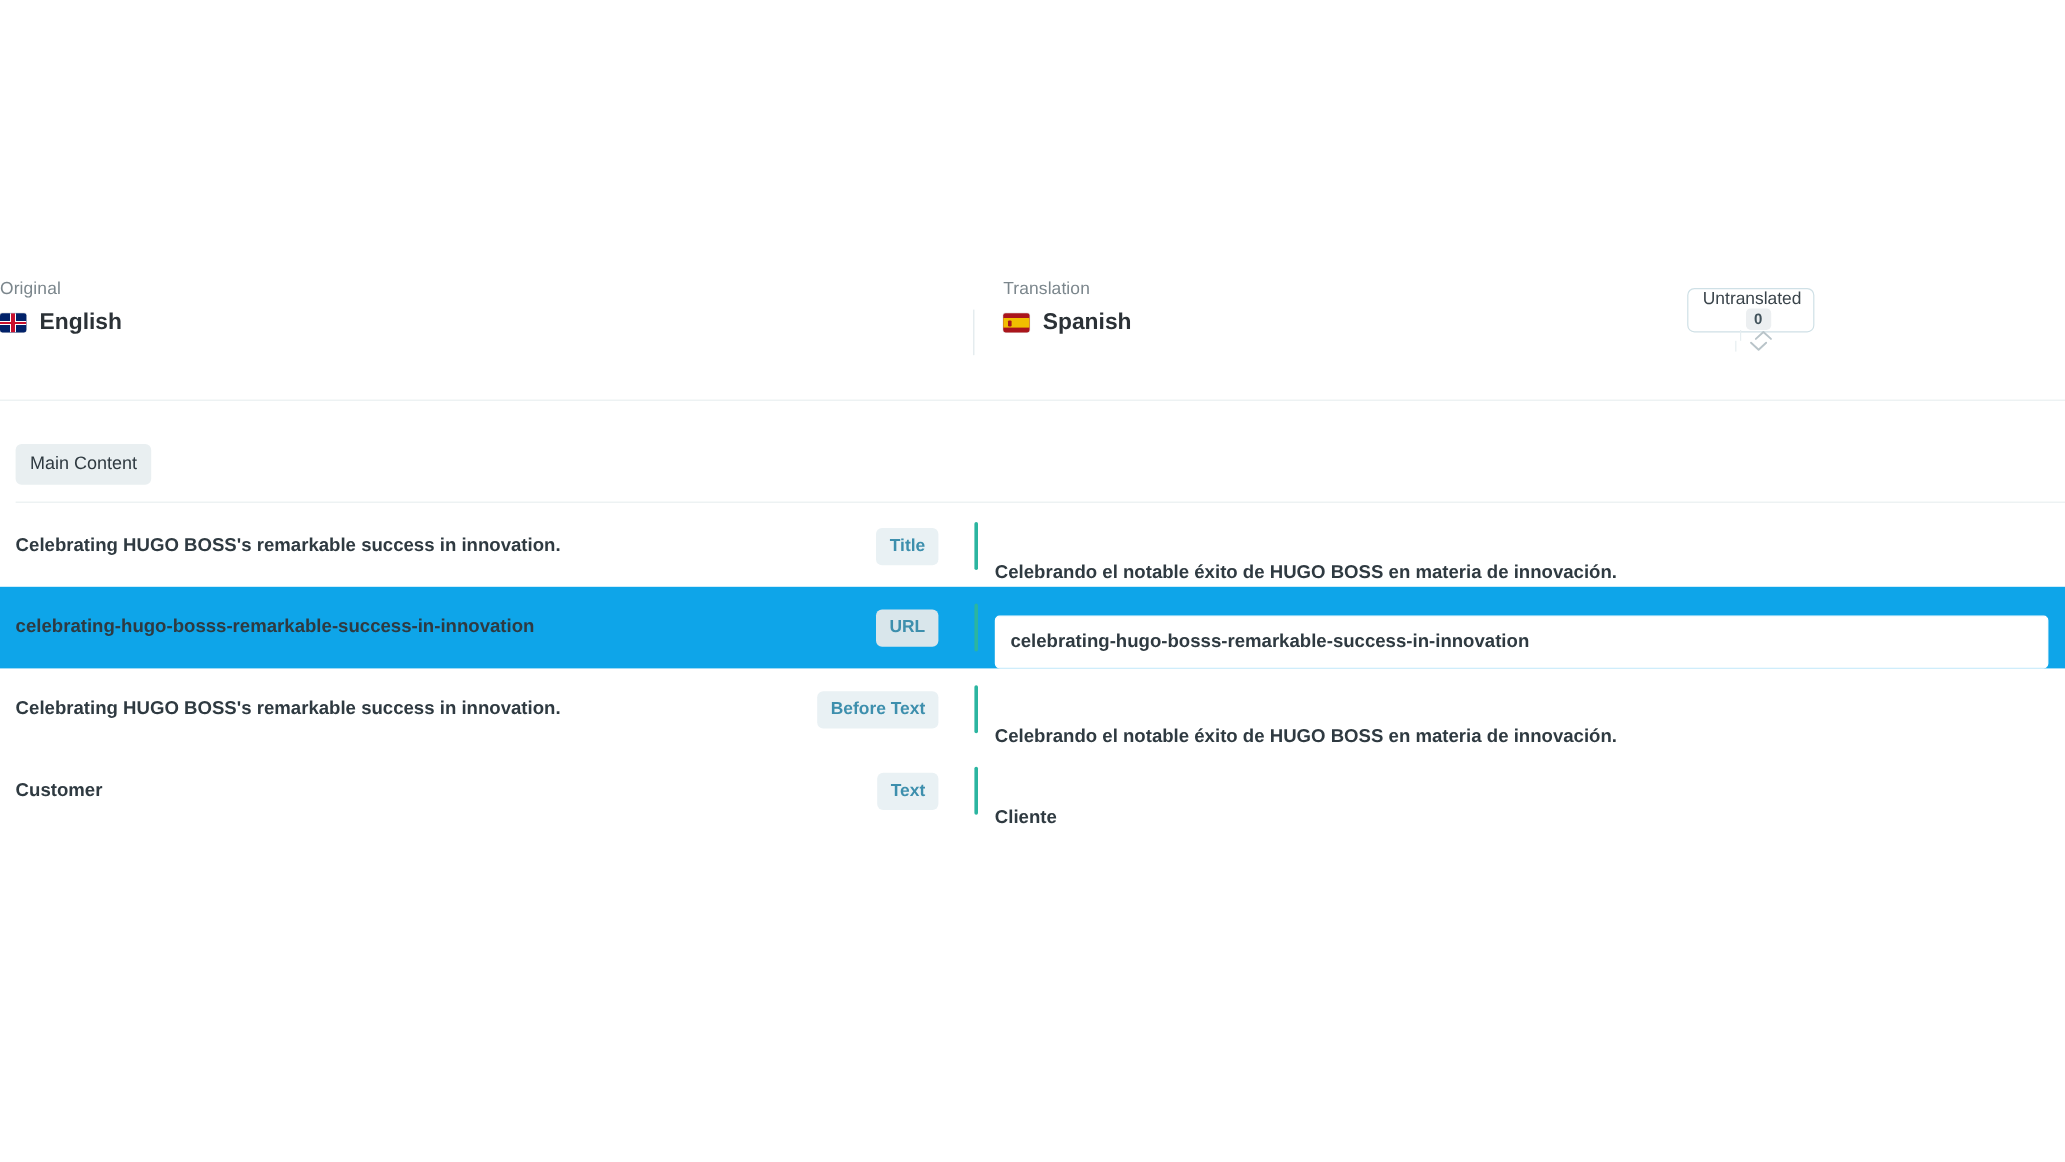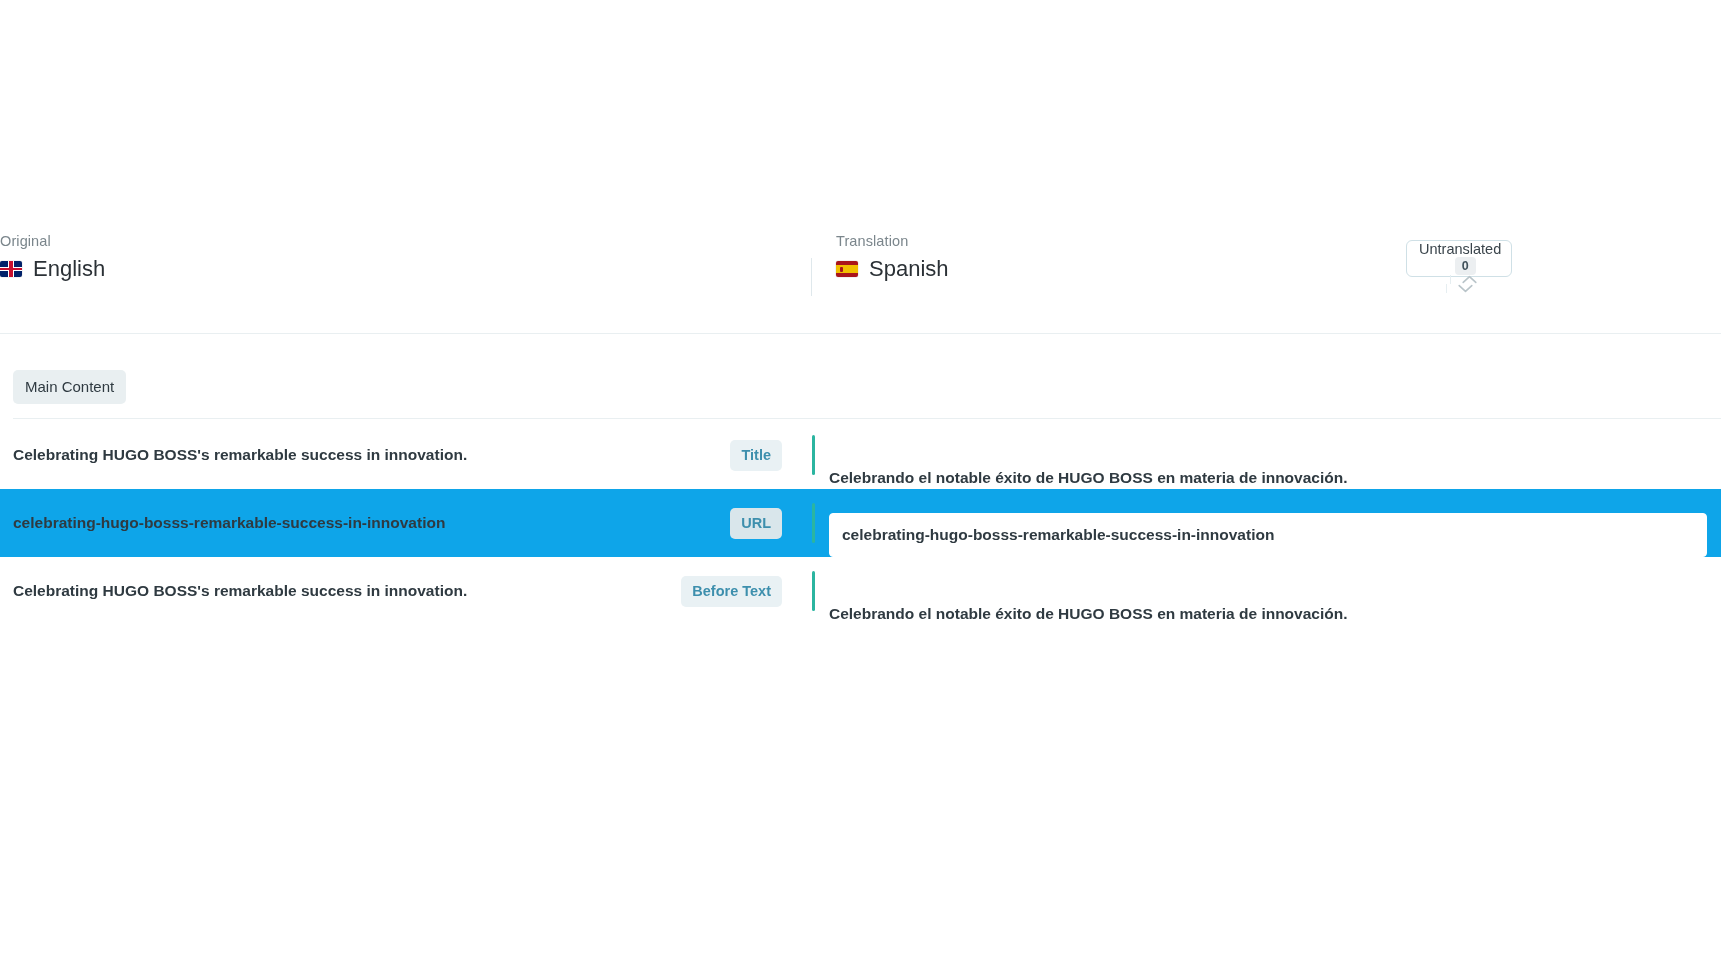--- a/index.html
+++ b/index.html
@@ -78,9 +78,10 @@
     background:#AA151B; border-radius:1px;
   }
   .lang-name {
-    font-size: 22px;
+    font-size: 19px;
     color: #2b3136;
     line-height: 24px;
+    font-weight: bold;
   }
 
   

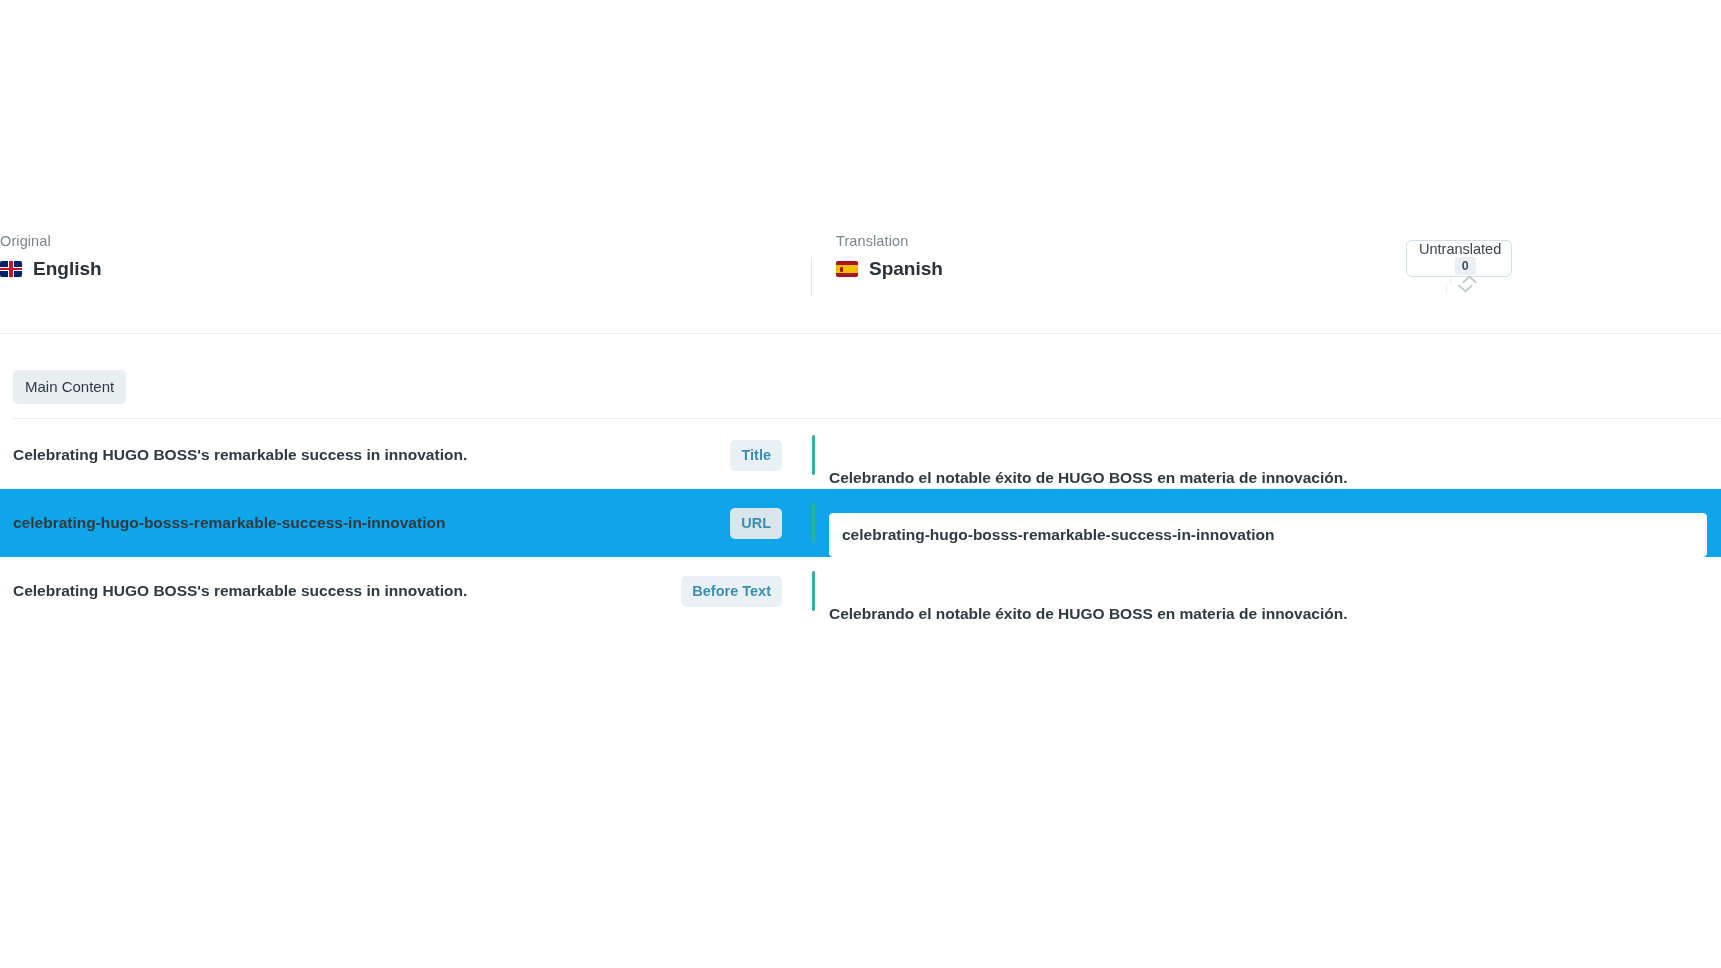--- a/index.html
+++ b/index.html
@@ -333,6 +333,20 @@
       </div>
     </div>
 
+    <div class="row">
+      <div class="row-source">
+        <span class="source-text">Customer</span>
+        <span class="row-badge-col">
+          <span class="type-badge">Text</span>
+        </span>
+      </div>
+      <div class="row-target">
+        <span class="target-bar"></span>
+        <span class="target-body">
+          <span class="target-text">Cliente</span>
+        </span>
+      </div>
+    </div>
 
   </div>
 </div>

